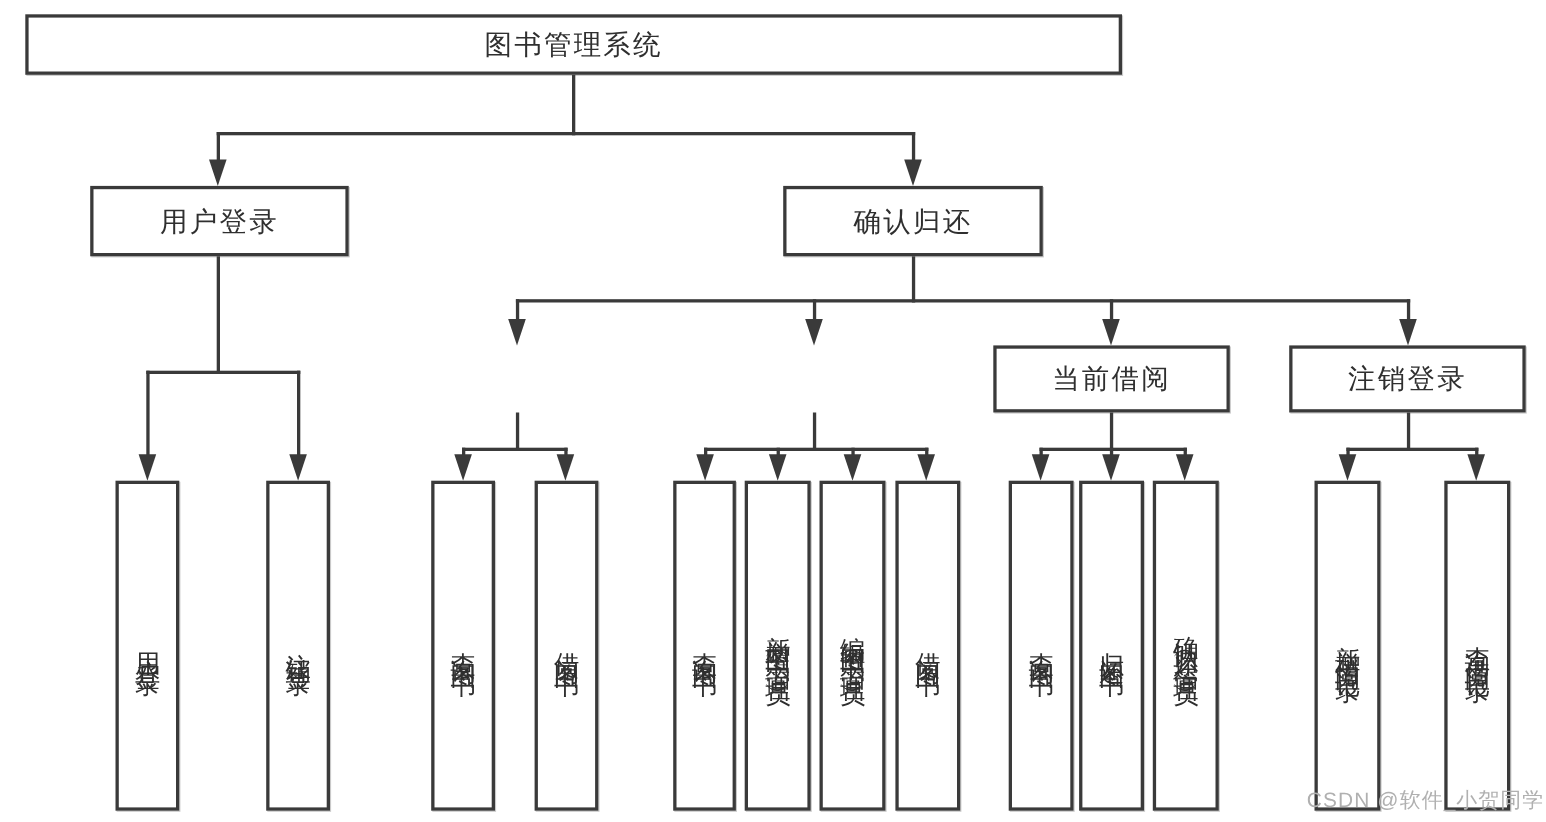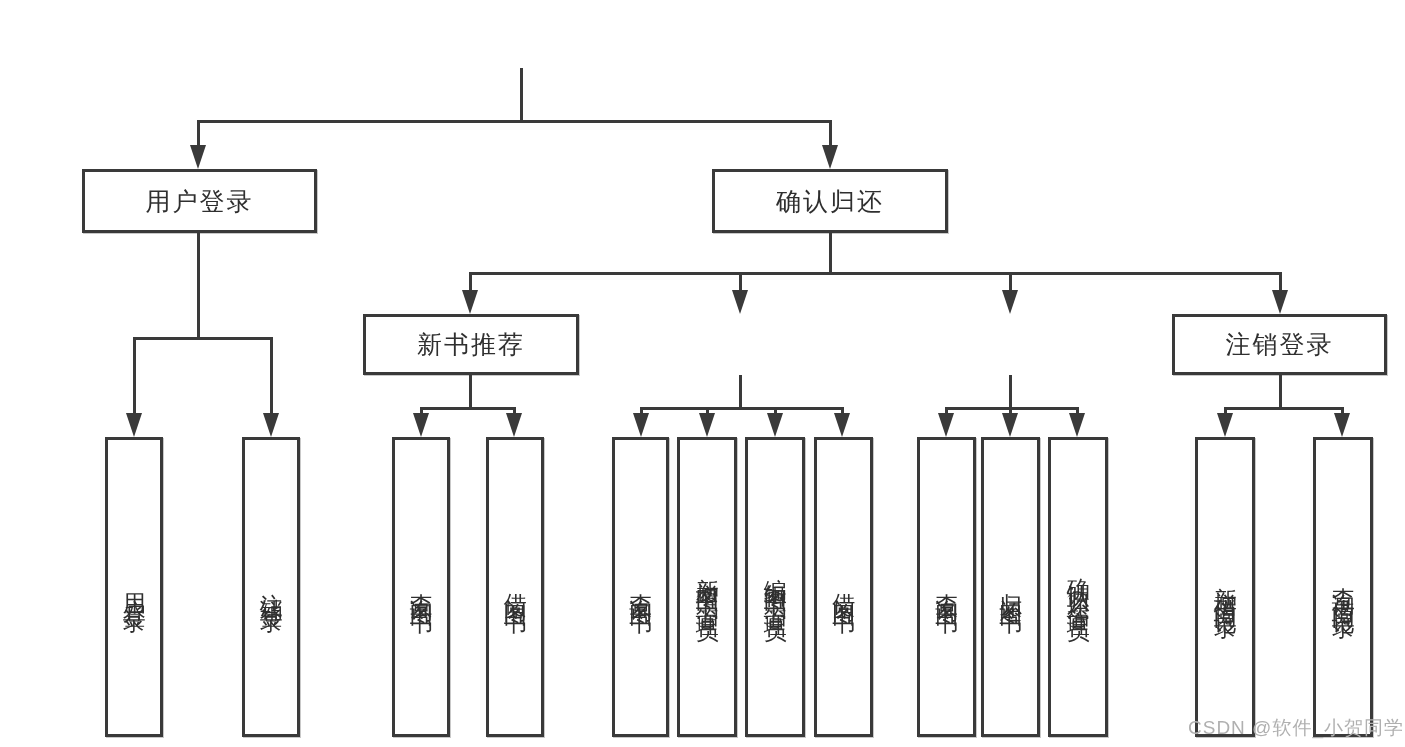--- a/index.html
+++ b/index.html
@@ -70,6 +70,9 @@
 
 <div class="canvas">
 
+  <div class="hbox" style="left:23px;top:13px;width:997px;height:55px">
+    <span>图书管理系统</span>
+  </div>
 
   <div class="vline" style="left:520px;top:68px;height:55px"></div>
   <div class="hline" style="left:197px;top:120px;width:635px"></div>

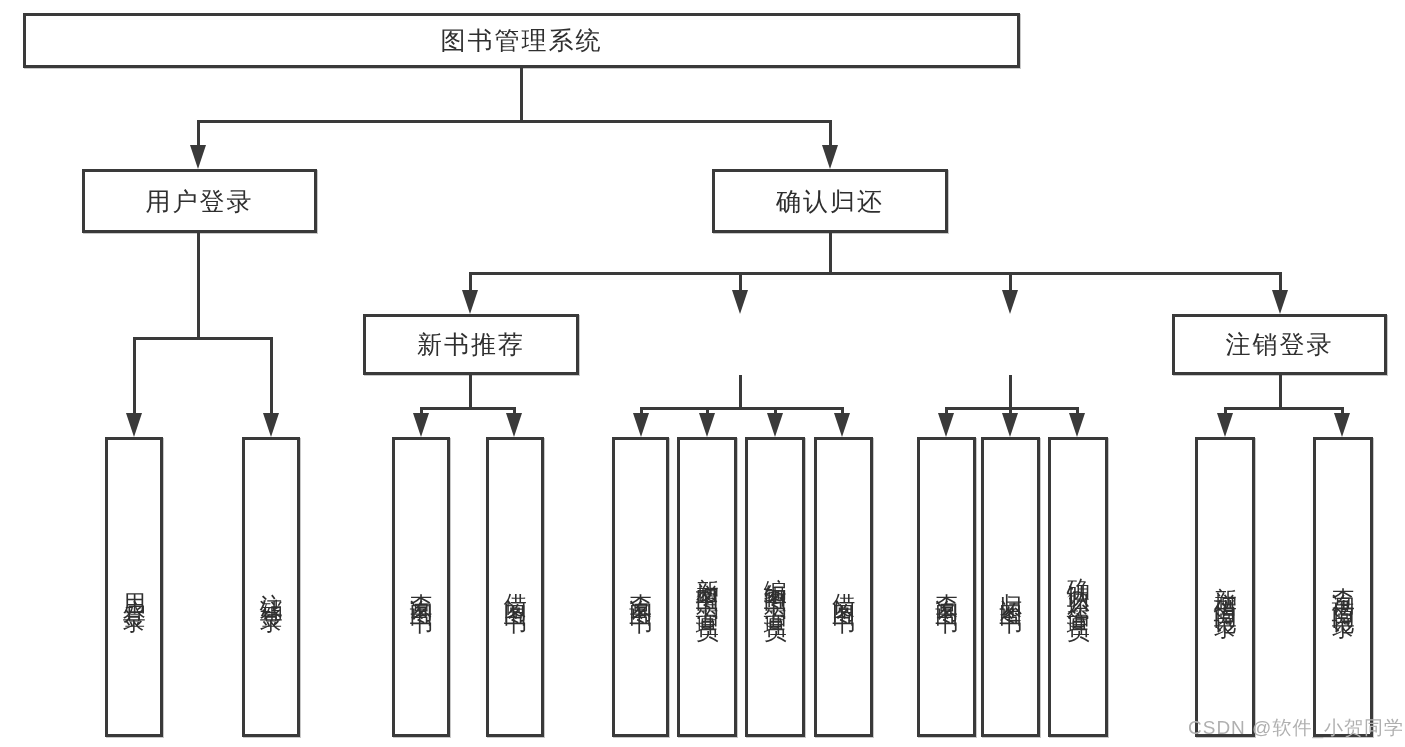--- a/index.html
+++ b/index.html
@@ -106,9 +106,6 @@
   <div class="vline" style="left:1279px;top:272px;height:20px"></div>
   <div class="arr" style="left:1272px;top:290px"></div>
 
-  <div class="hbox" style="left:363px;top:314px;width:216px;height:61px">
-    <span>新书推荐</span>
-  </div>
   <div class="hbox" style="left:1172px;top:314px;width:215px;height:61px">
     <span>注销登录</span>
   </div>

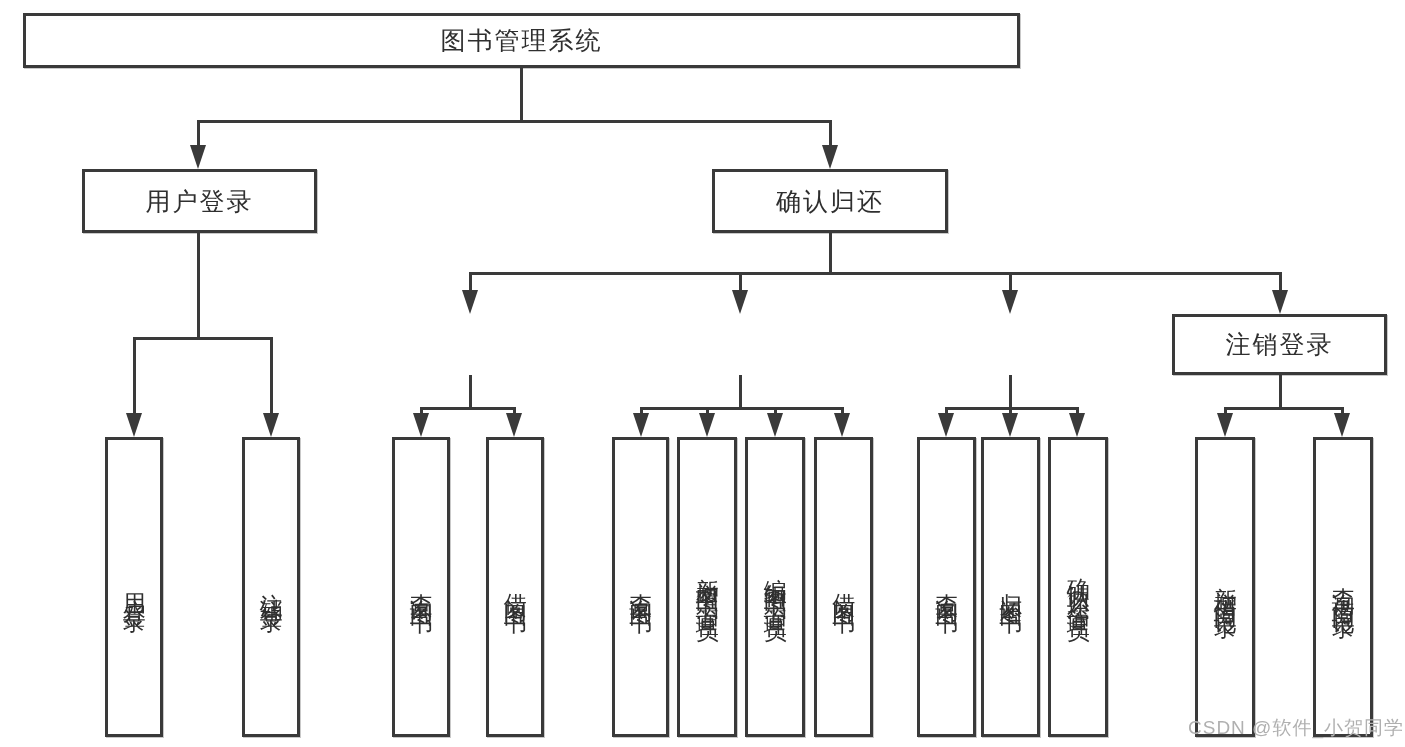--- a/index.html
+++ b/index.html
@@ -106,6 +106,9 @@
   <div class="vline" style="left:1279px;top:272px;height:20px"></div>
   <div class="arr" style="left:1272px;top:290px"></div>
 
+  <div class="hbox" style="left:903px;top:314px;width:215px;height:61px">
+    <span>当前借阅</span>
+  </div>
   <div class="hbox" style="left:1172px;top:314px;width:215px;height:61px">
     <span>注销登录</span>
   </div>

